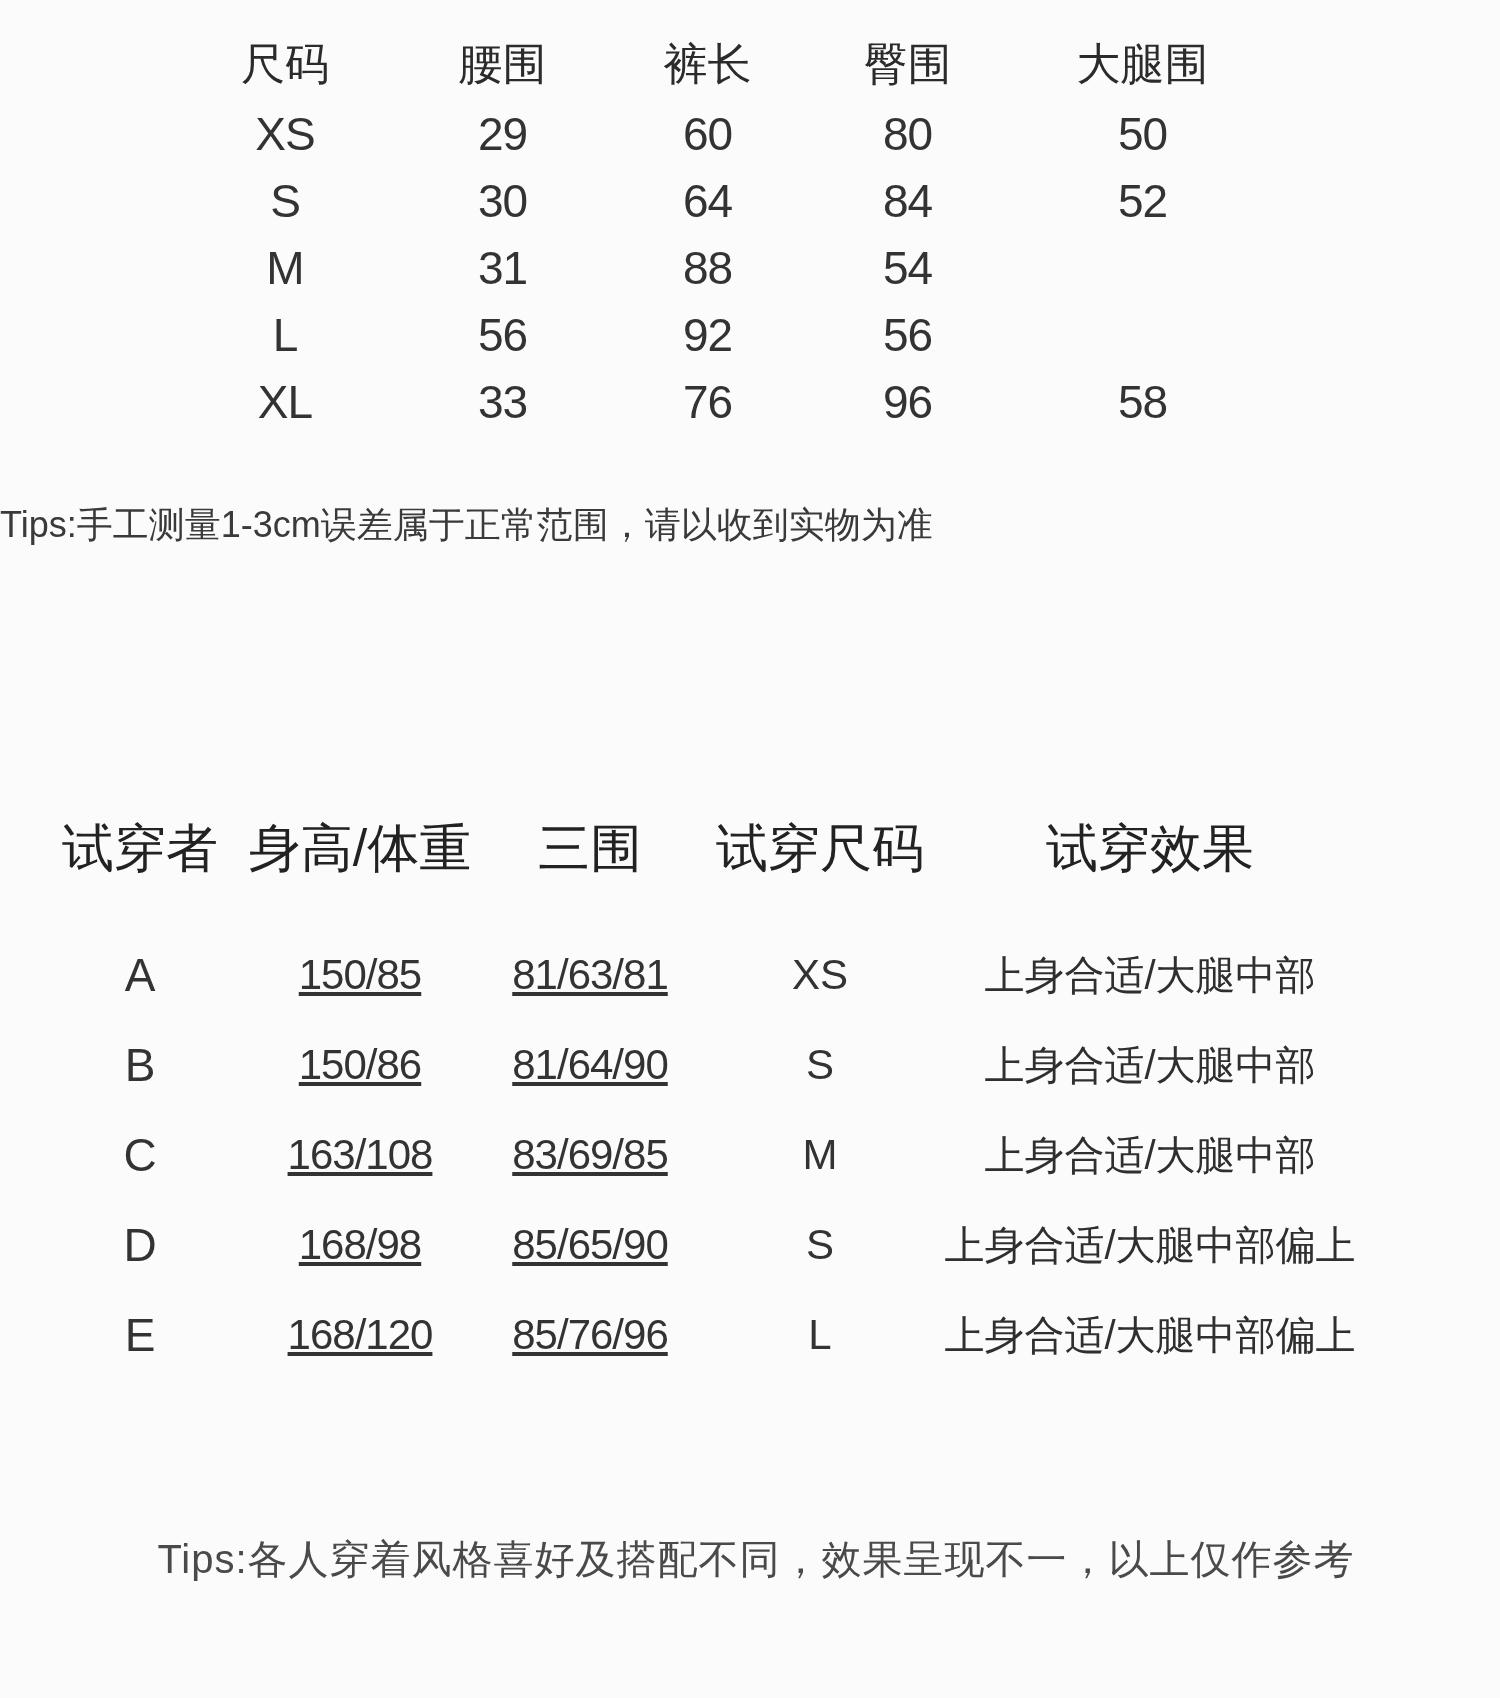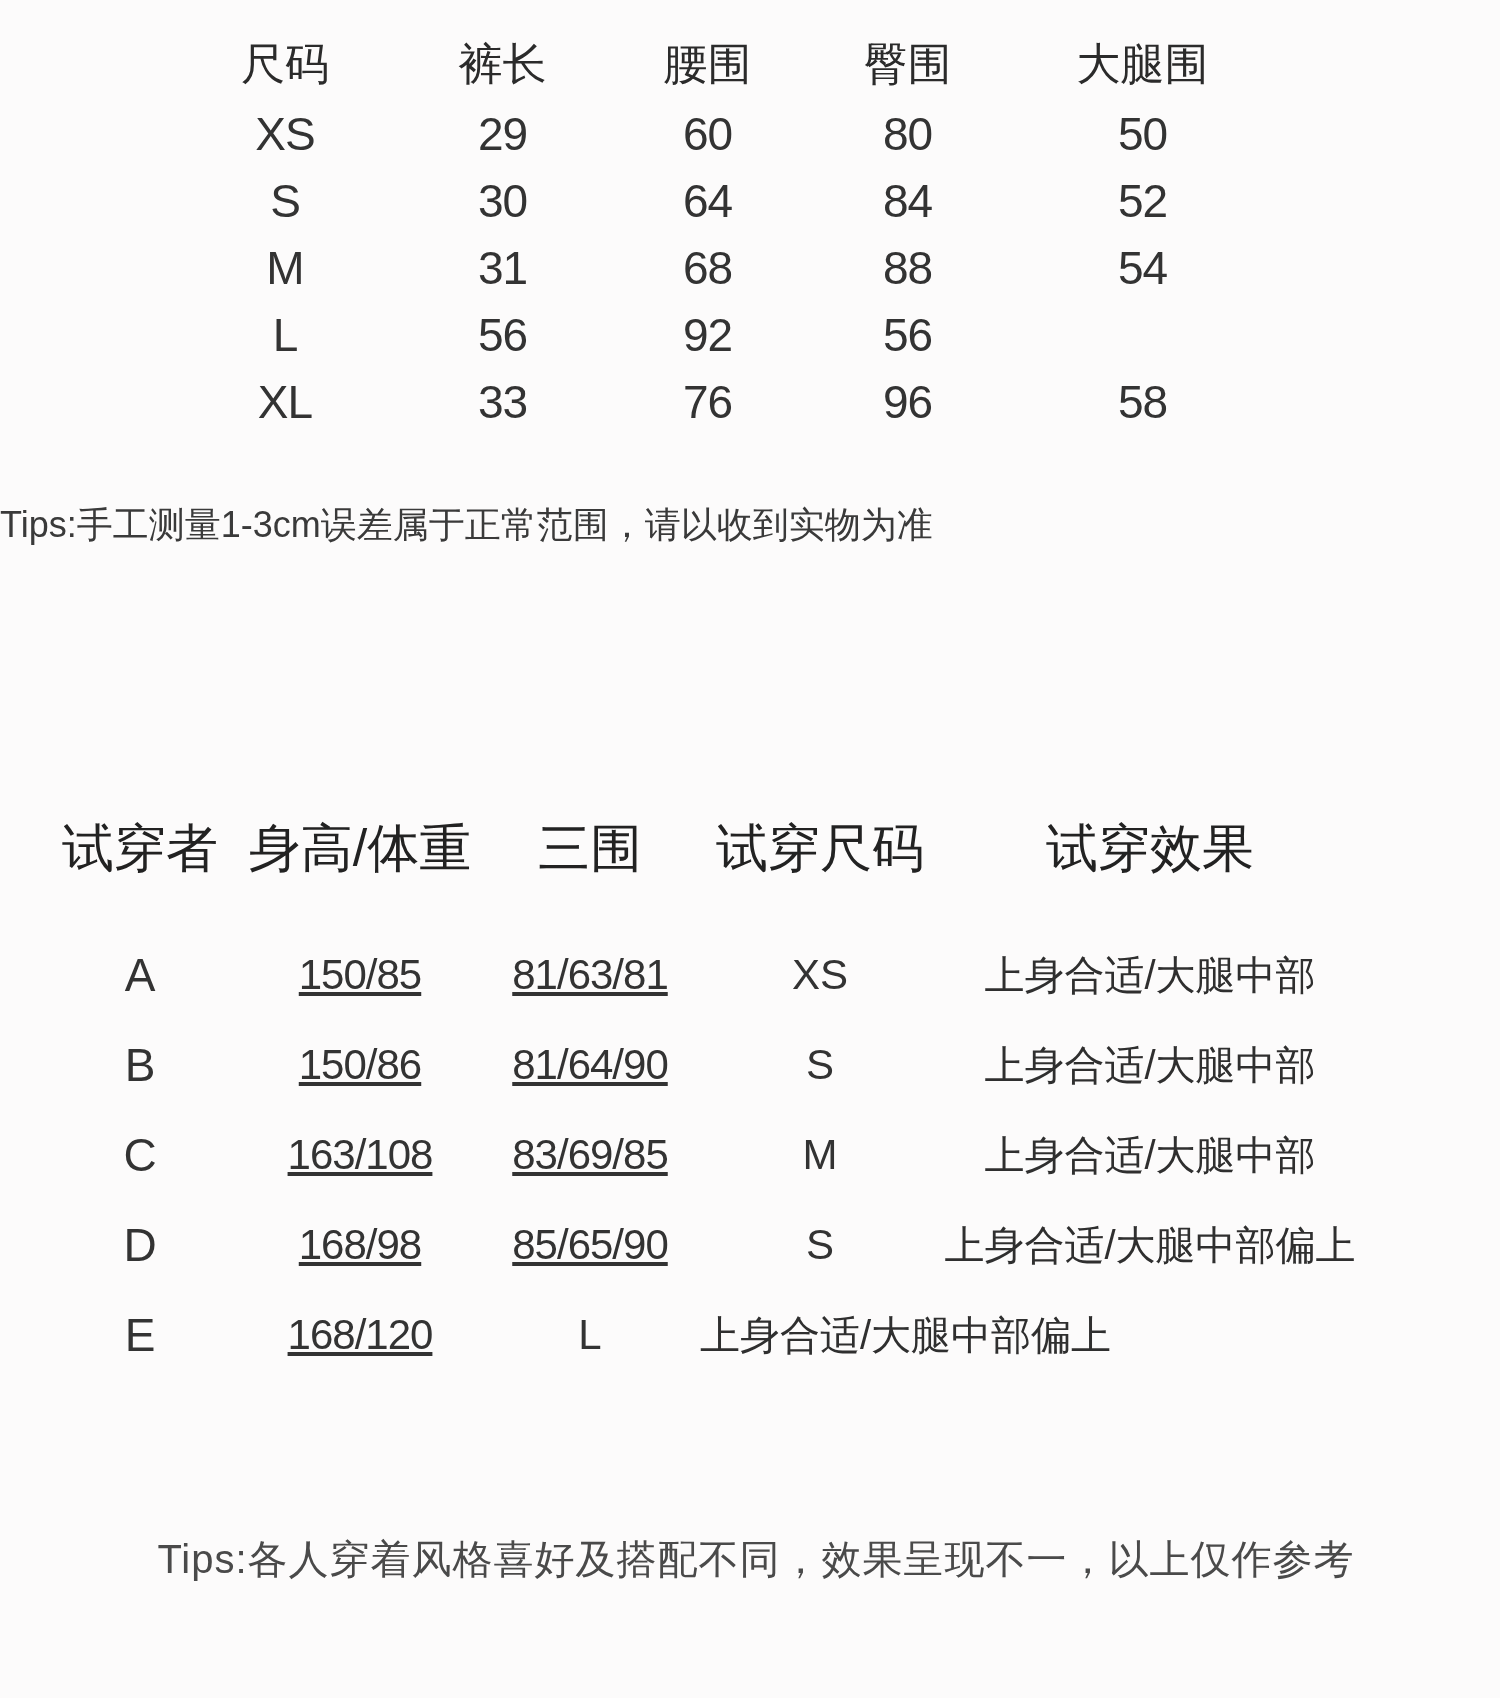--- a/index.html
+++ b/index.html
@@ -107,8 +107,8 @@
   <div class="size-table">
     <div class="grid-row head">
       <div class="cell">尺码</div>
+      <div class="cell">腰围</div>
       <div class="cell">裤长</div>
-      <div class="cell">腰围</div>
       <div class="cell">臀围</div>
       <div class="cell">大腿围</div>
     </div>

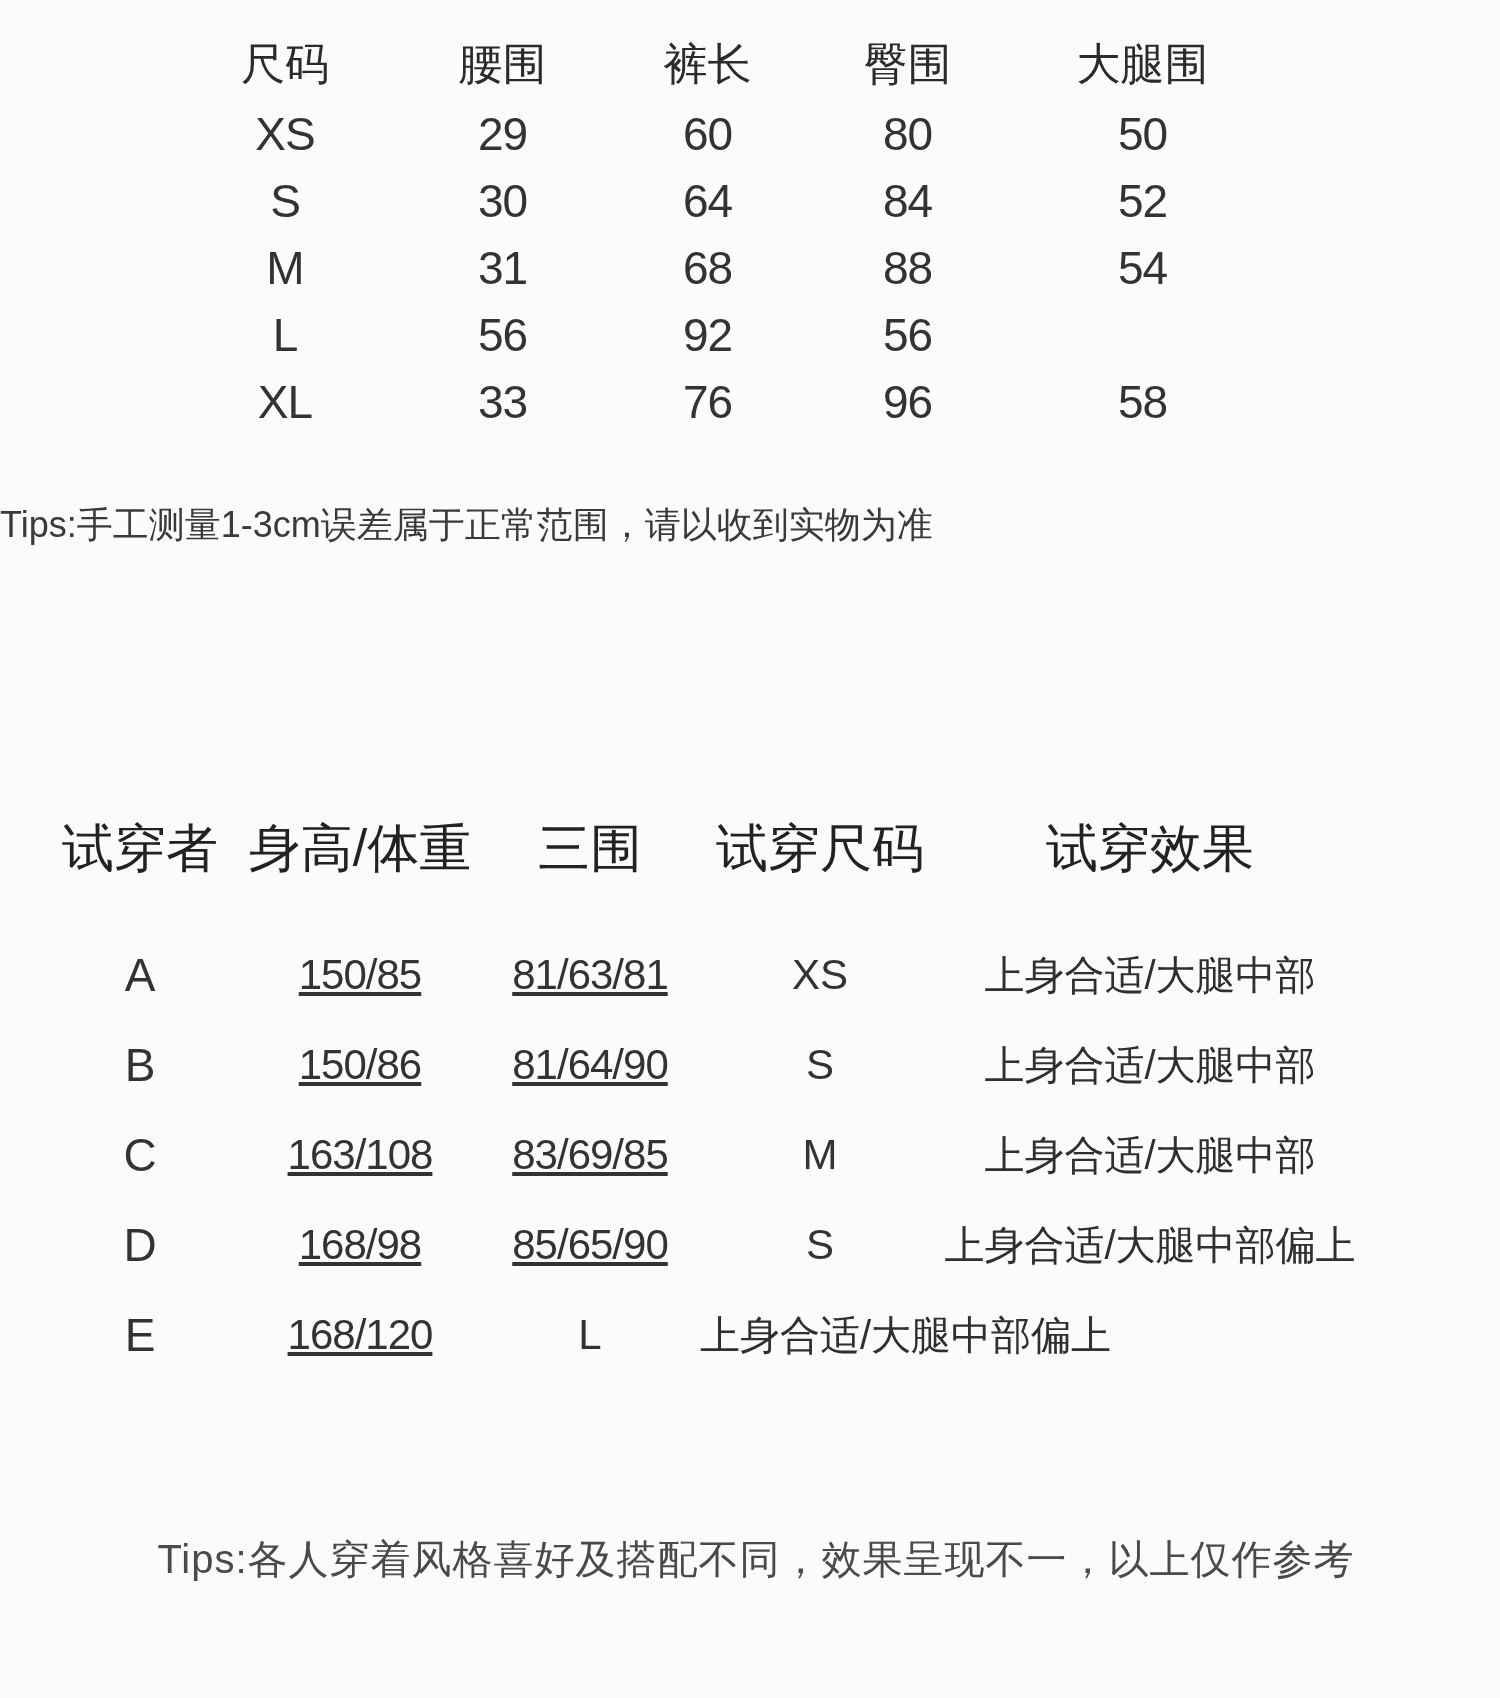--- a/index.html
+++ b/index.html
@@ -130,7 +130,6 @@
     <div class="grid-row body">
       <div class="cell">M</div>
       <div class="cell">31</div>
-      <div class="cell">68</div>
       <div class="cell">88</div>
       <div class="cell">54</div>
     </div>

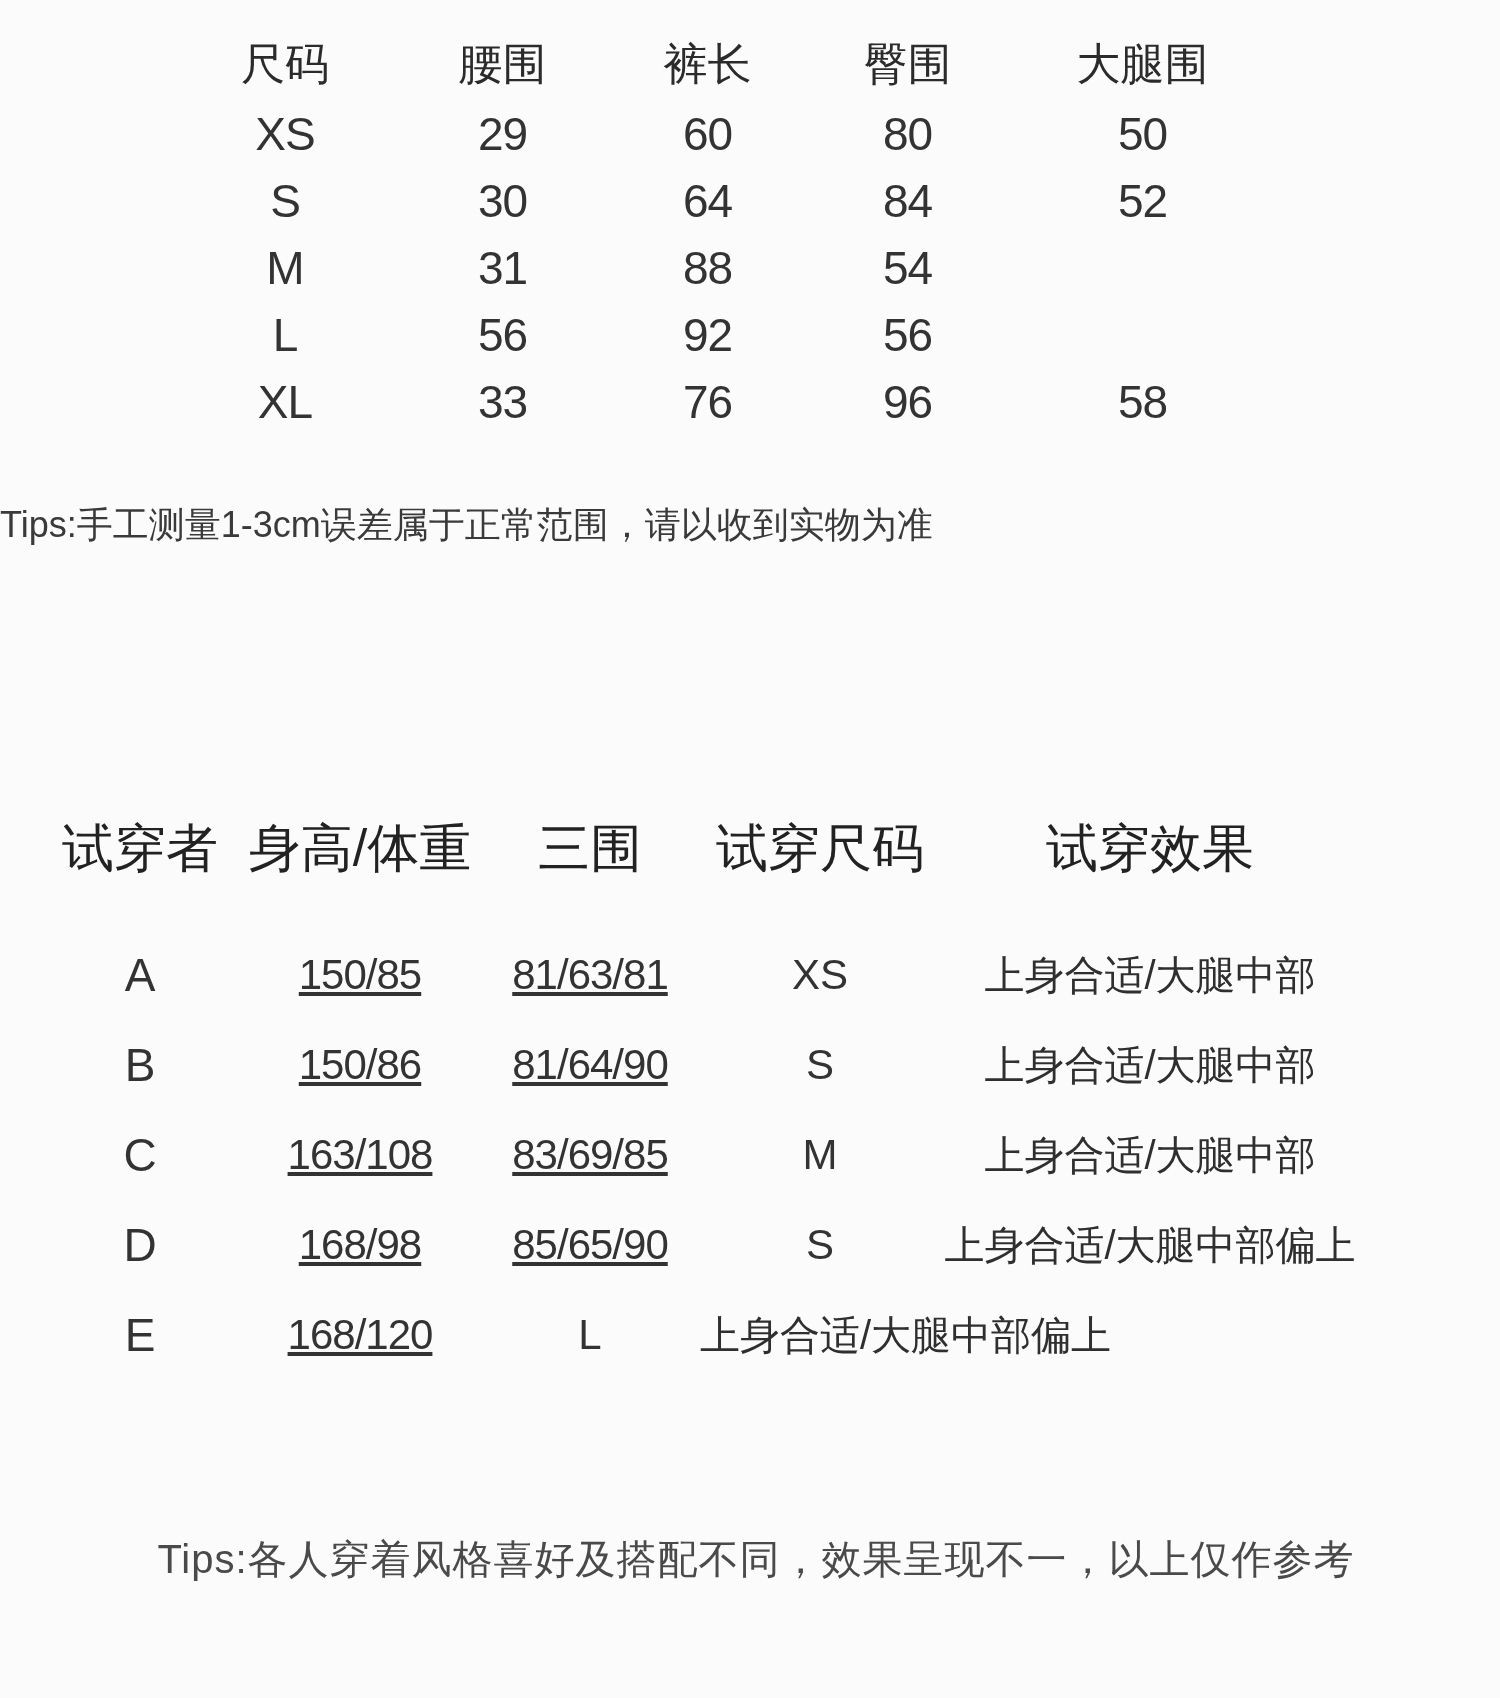--- a/index.html
+++ b/index.html
@@ -190,6 +190,7 @@
     <div class="grid-row body">
       <div class="cell person">E</div>
       <div class="cell num">168/120</div>
+      <div class="cell num">85/76/96</div>
       <div class="cell">L</div>
       <div class="cell effect">上身合适/大腿中部偏上</div>
     </div>

